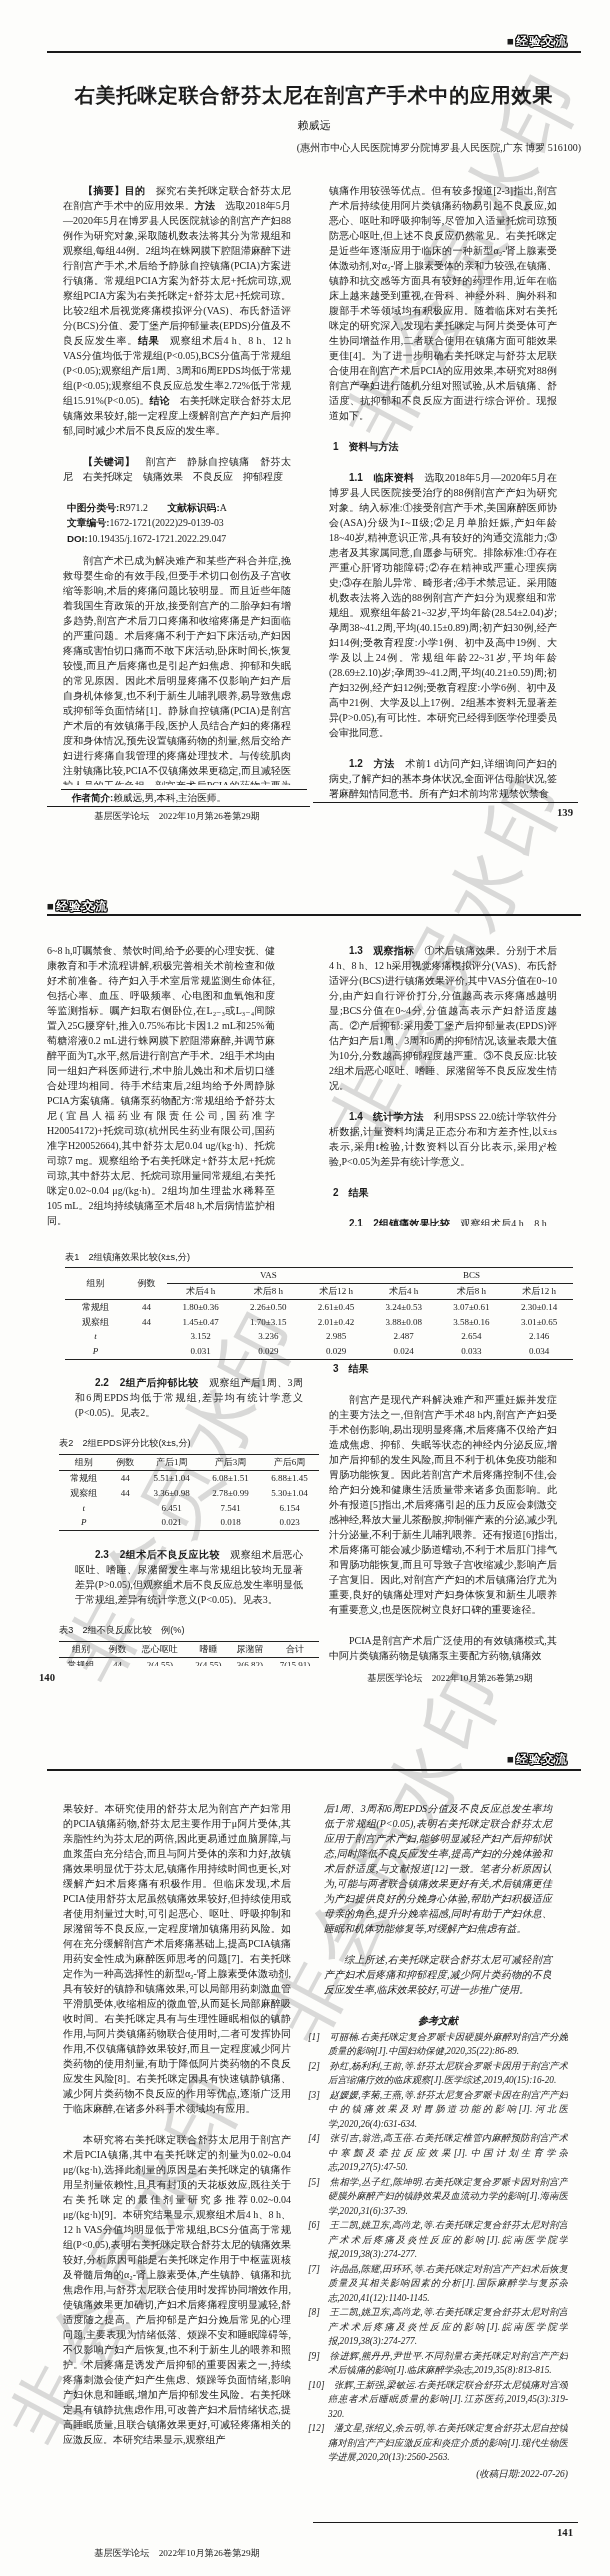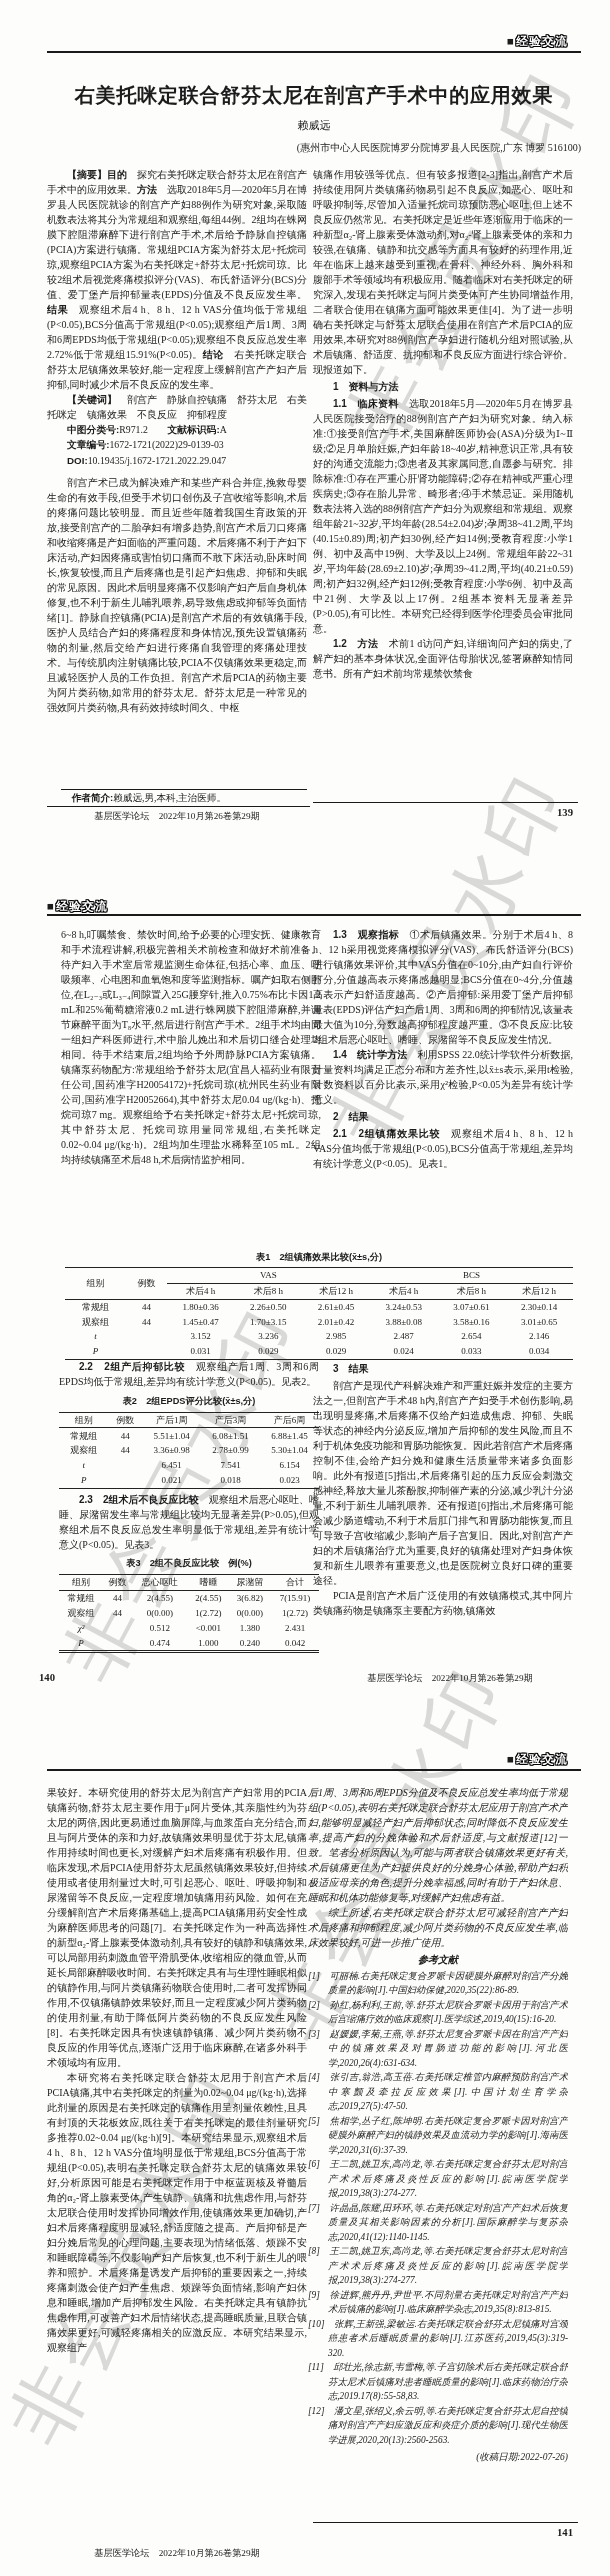--- a/index.html
+++ b/index.html
@@ -8,7 +8,7 @@
   .abs{position:absolute;z-index:2;}
   .rule{position:absolute;z-index:2;background:#1a1a1a;}
   .col{text-align:justify;font-size:10px;line-height:15px;overflow:hidden;}
-  .col p{margin:0;text-indent:2em;}
+  .col p{margin:16px;text-indent:2em;}
   .col p.cont{text-indent:0;}
   b.hei,.hei{font-family:"Liberation Sans","DejaVu Sans",sans-serif;font-weight:700;}
   .sech{font-family:"Liberation Sans","DejaVu Sans",sans-serif;font-weight:700;font-size:10px;

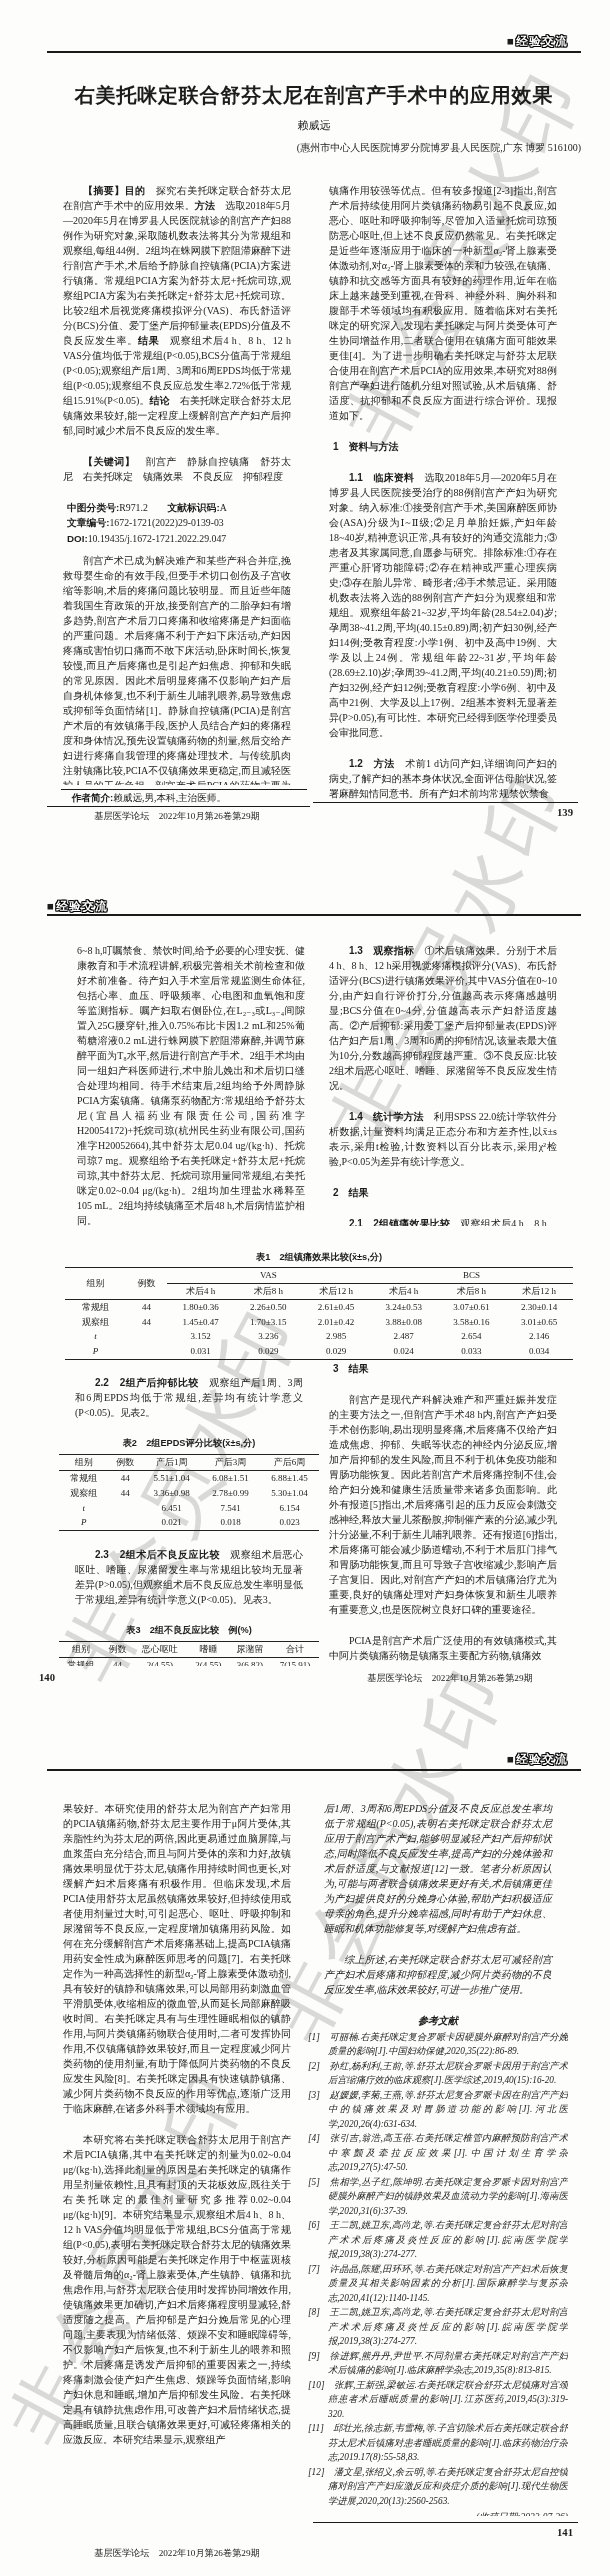--- a/index.html
+++ b/index.html
@@ -92,7 +92,7 @@
   </div>
   <div class="rule" style="left:47px;top:914px;width:534px;height:1.9px;"></div>
 
-  <div class="abs col" style="left:61px;top:927px;width:260px;height:299px;">
+  <div class="abs col" style="left:31px;top:927px;width:260px;height:299px;">
     <p class="cont">6~8 h,叮嘱禁食、禁饮时间,给予必要的心理安抚、健康教育和手术流程讲解,积极完善相关术前检查和做好术前准备。待产妇入手术室后常规监测生命体征,包括心率、血压、呼吸频率、心电图和血氧饱和度等监测指标。嘱产妇取右侧卧位,在L₂₋₃或L₃₋₄间隙置入25G腰穿针,推入0.75%布比卡因1.2 mL和25%葡萄糖溶液0.2 mL进行蛛网膜下腔阻滞麻醉,并调节麻醉平面为T₈水平,然后进行剖宫产手术。2组手术均由同一组妇产科医师进行,术中胎儿娩出和术后切口缝合处理均相同。待手术结束后,2组均给予外周静脉PCIA方案镇痛。镇痛泵药物配方:常规组给予舒芬太尼(宜昌人福药业有限责任公司,国药准字H20054172)+托烷司琼(杭州民生药业有限公司,国药准字H20052664),其中舒芬太尼0.04 ug/(kg·h)、托烷司琼7 mg。观察组给予右美托咪定+舒芬太尼+托烷司琼,其中舒芬太尼、托烷司琼用量同常规组,右美托咪定0.02~0.04 μg/(kg·h)。2组均加生理盐水稀释至105 mL。2组均持续镇痛至术后48 h,术后病情监护相同。</p>
   </div>
 

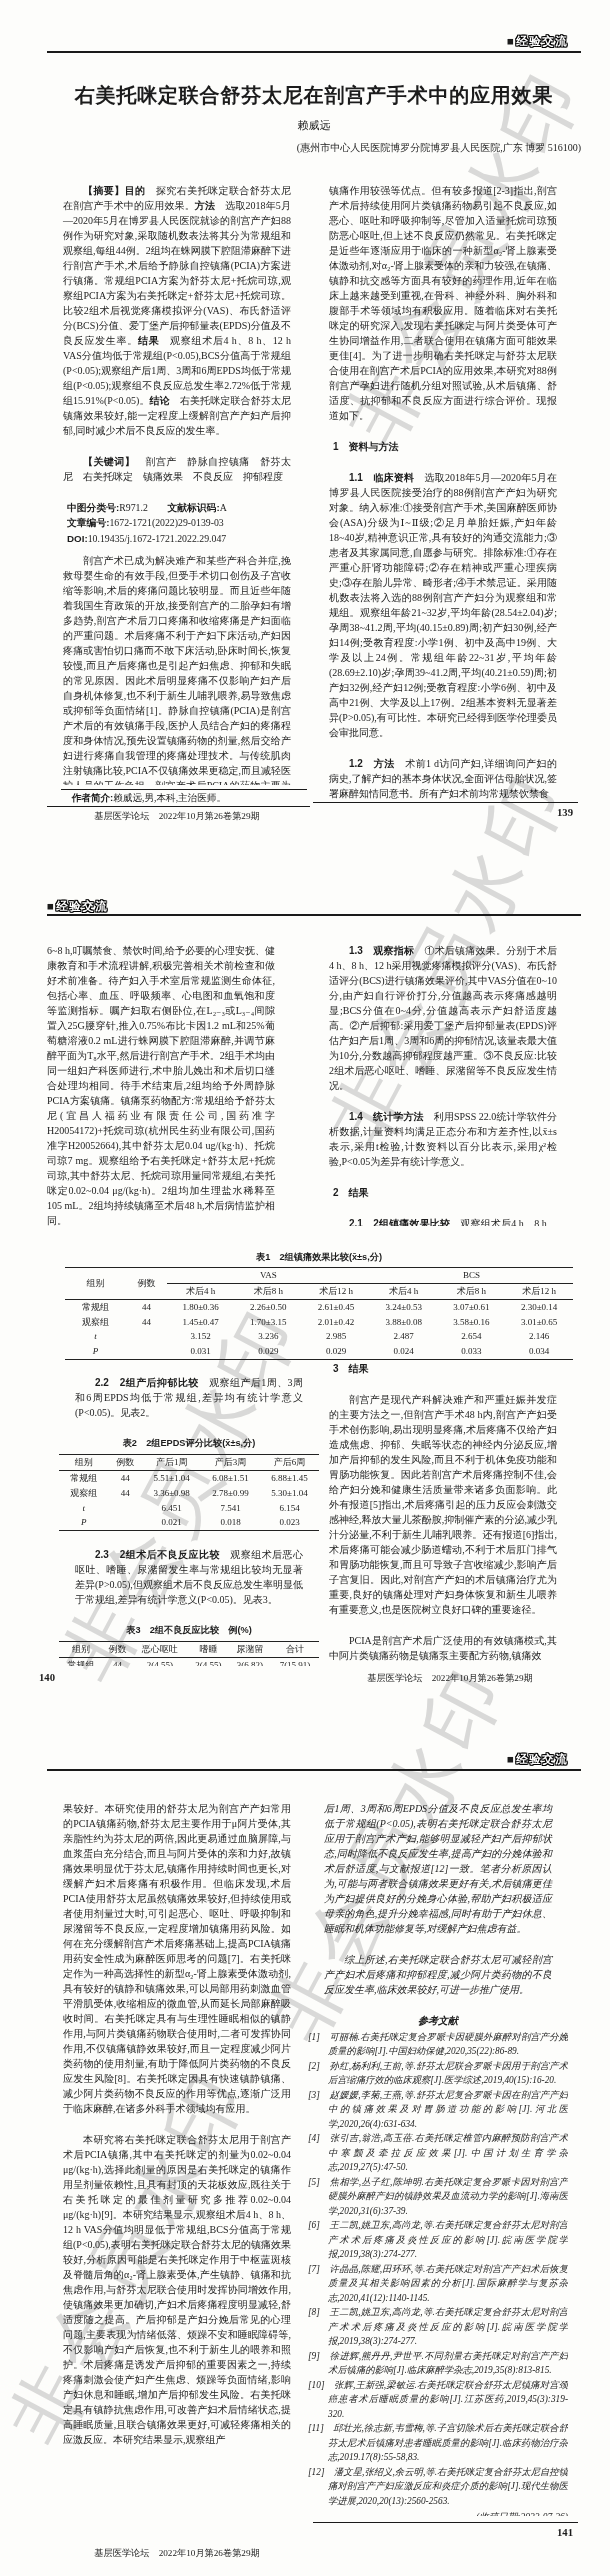--- a/index.html
+++ b/index.html
@@ -22,8 +22,8 @@
   .tag-sq{margin-right:2.3px;letter-spacing:0;}
   .tag-txt{color:#fff;text-shadow:-0.9px -0.9px 0 #000,0.9px -0.9px 0 #000,-0.9px 0.9px 0 #000,
            0.9px 0.9px 0 #000,0 1.1px 0 #000,0 -1.1px 0 #000,1.1px 0 0 #000,-1.1px 0 0 #000;}
-  .tcap{font-family:"Liberation Sans","DejaVu Sans",sans-serif;font-weight:700;font-size:9.2px;
-        text-align:center;margin:0 0 3.1px 0;}
+  .tcap{font-family:"Liberation Sans","DejaVu Sans",sans-serif;font-weight:400;font-size:9.2px;
+        text-align:left;margin:0 0 3.1px 0;}
   table.jt{width:100%;border-collapse:collapse;font-size:9px;line-height:12.6px;
            border-top:1.5px solid #222;border-bottom:1.5px solid #222;}
   table.jt th,table.jt td{font-weight:400;text-align:center;padding:1.1px 0;}

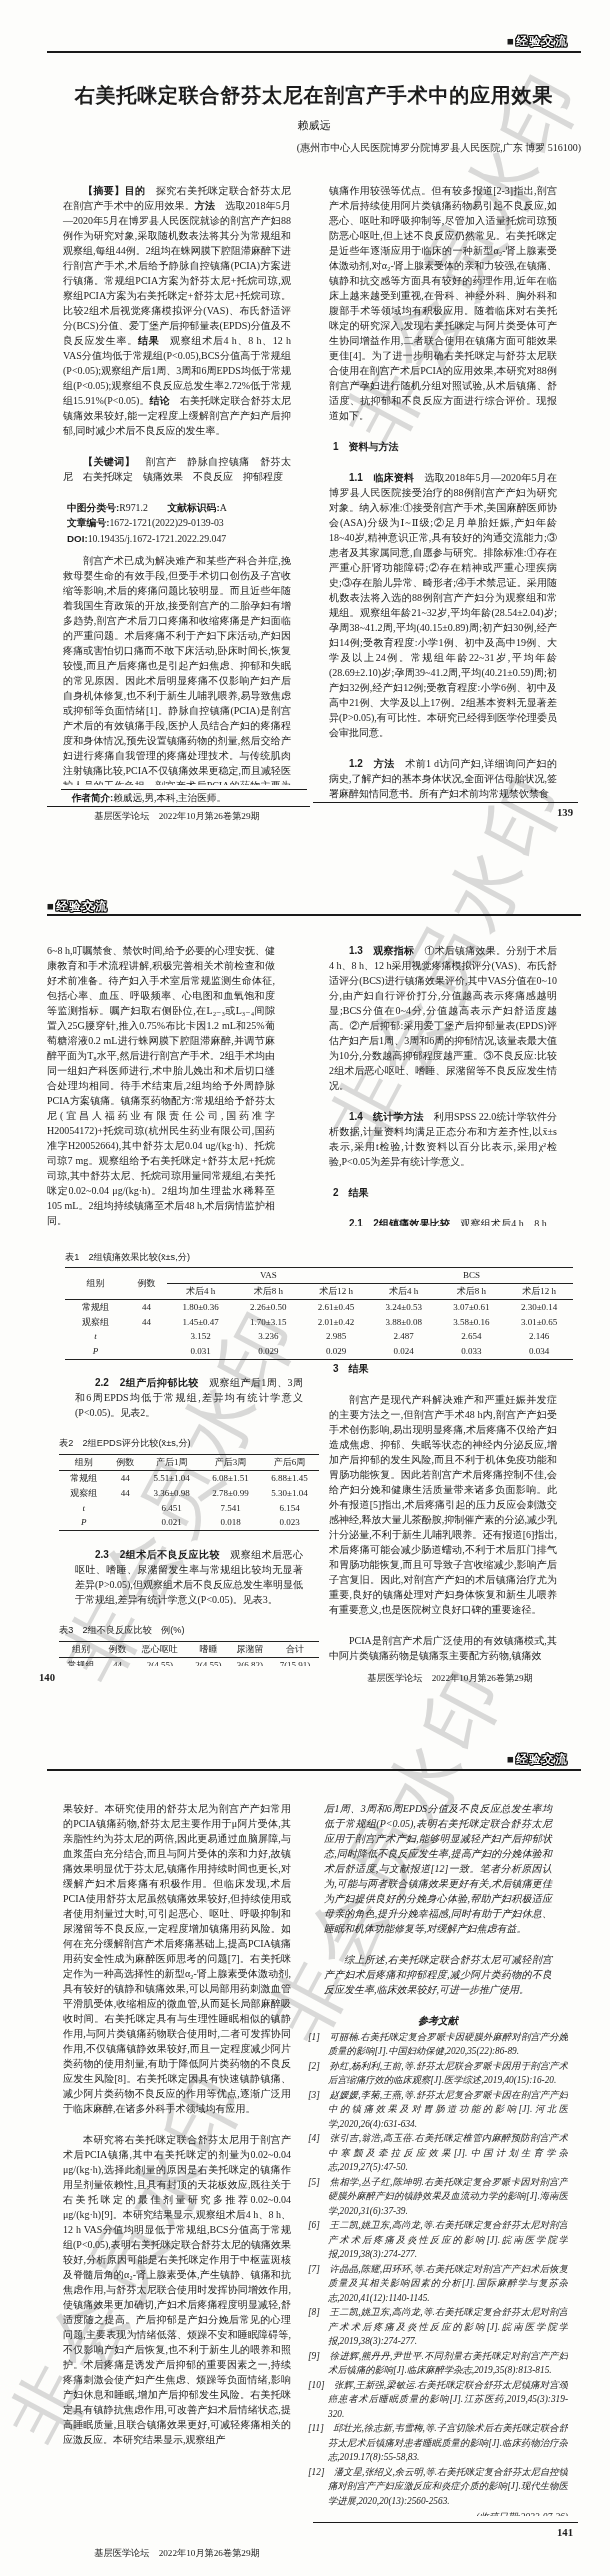--- a/index.html
+++ b/index.html
@@ -299,7 +299,6 @@
         <div class="ref">[8]　王二凯,姚卫东,高尚龙,等.右美托咪定复合舒芬太尼对剖宫产术术后疼痛及炎性反应的影响[J].皖南医学院学报,2019,38(3):274-277.</div>
         <div class="ref">[9]　徐进辉,熊丹丹,尹世平.不同剂量右美托咪定对剖宫产产妇术后镇痛的影响[J].临床麻醉学杂志,2019,35(8):813-815.</div>
         <div class="ref">[10]　张辉,王新强,梁敏运.右美托咪定联合舒芬太尼镇痛对宫颈癌患者术后睡眠质量的影响[J].江苏医药,2019,45(3):319-320.</div>
-        <div class="ref">[11]　邱壮光,徐志新,韦雪梅,等.子宫切除术后右美托咪定联合舒芬太尼术后镇痛对患者睡眠质量的影响[J].临床药物治疗杂志,2019.17(8):55-58,83.</div>
         <div class="ref">[12]　潘文星,张绍义,余云明,等.右美托咪定复合舒芬太尼自控镇痛对剖宫产产妇应激反应和炎症介质的影响[J].现代生物医学进展,2020,20(13):2560-2563.</div>
       </div>
     <div class="received">(收稿日期:2022-07-26)</div>

